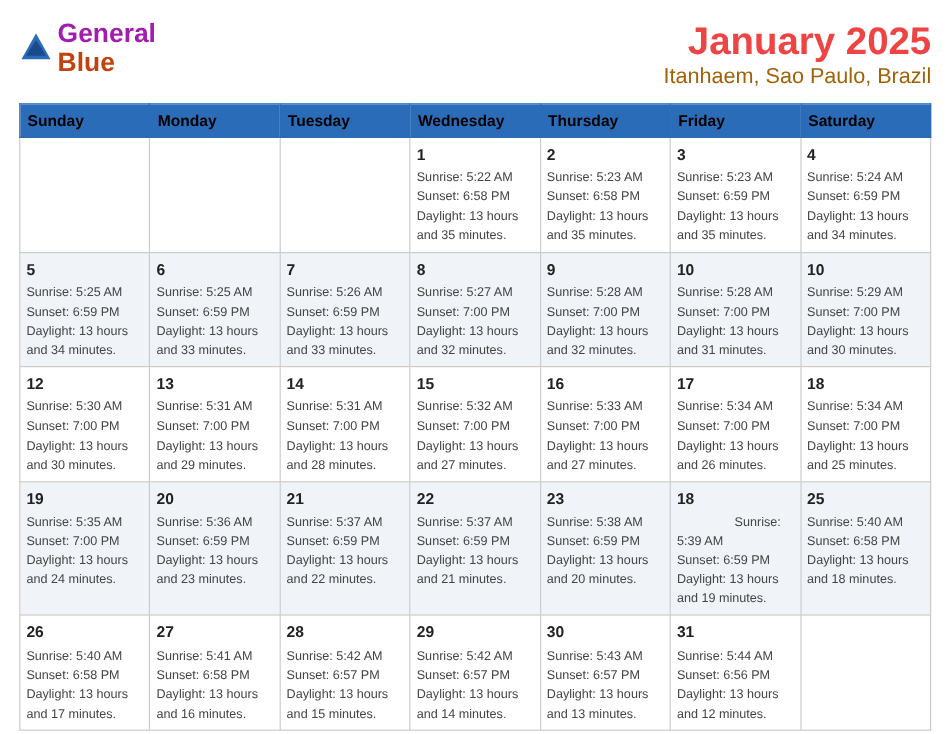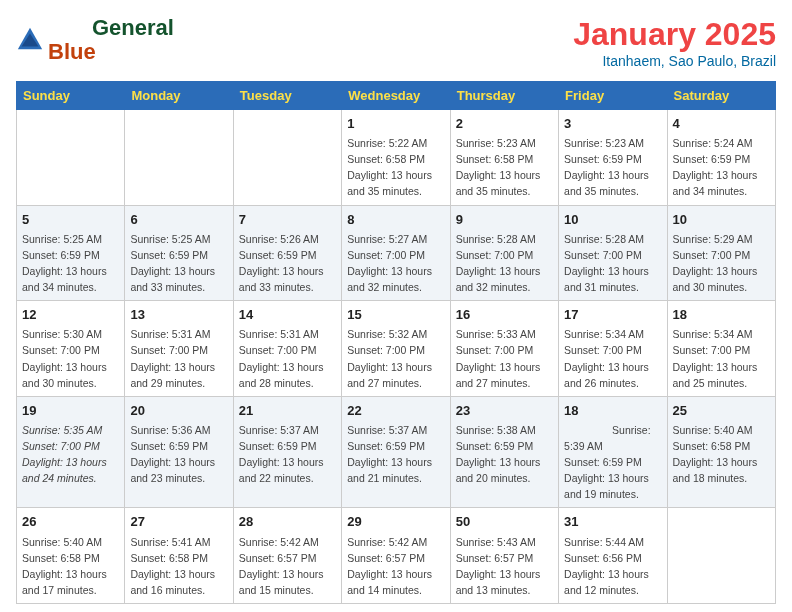--- a/index.html
+++ b/index.html
@@ -25,7 +25,7 @@
       font-weight: bold;
       line-height: 1.1;
     }
-    .logo-general { color: #14532d; margin-left: 44px; }
+    .logo-general { color: #a21caf; }
     .logo-blue { color: #c2410c; }
     .logo-icon {
       width: 28px;

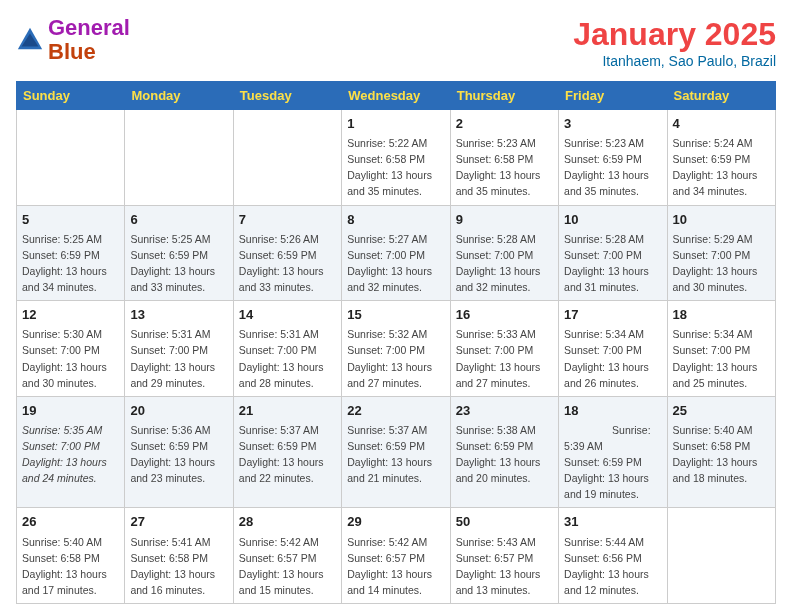--- a/index.html
+++ b/index.html
@@ -41,9 +41,9 @@
       color: #ef4444;
     }
     .title-block h2 {
-      font-size: 14px;
+      font-size: 18px;
       font-weight: normal;
-      color: #0369a1;
+      color: #a16207;
     }
     table {
       width: 100%;

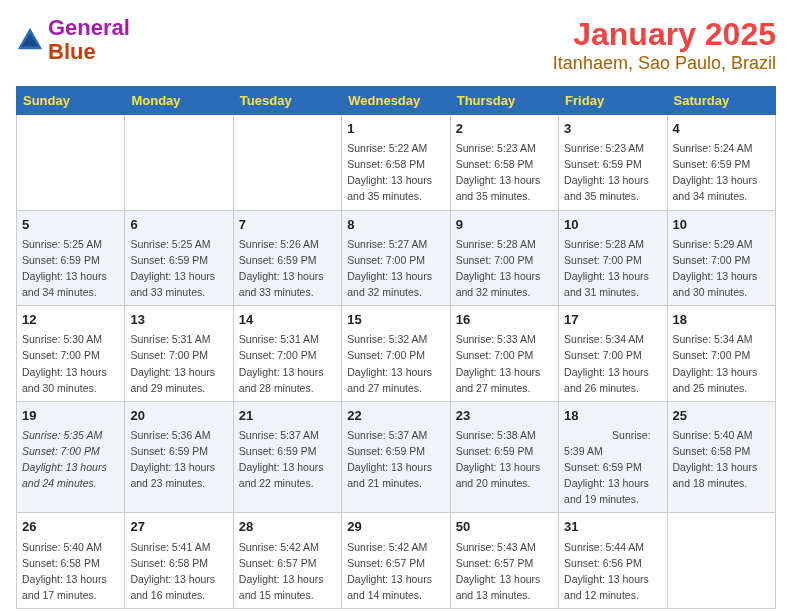--- a/index.html
+++ b/index.html
@@ -52,7 +52,7 @@
     }
     thead tr th {
       background-color: #2b6cb8;
-      color: #fde047;
+      color: #000000;
       text-align: left;
       padding: 6px 6px;
       font-size: 13px;

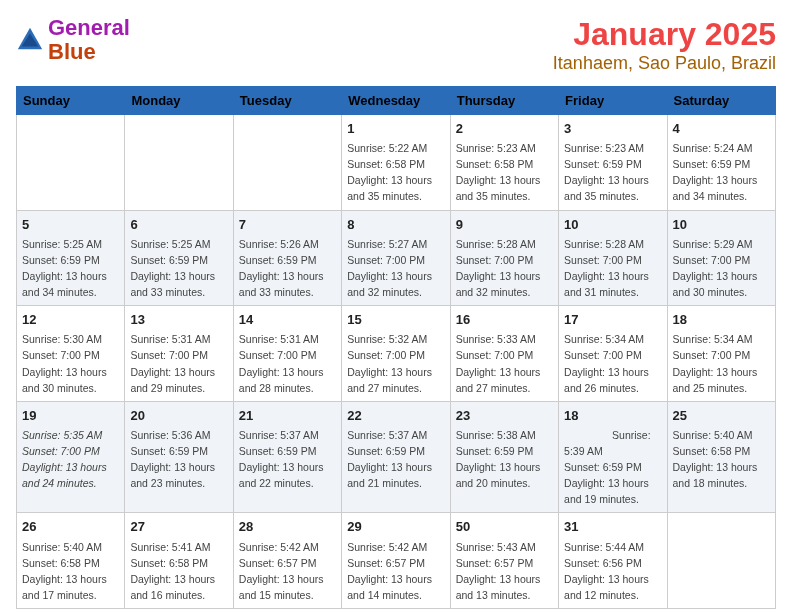--- a/index.html
+++ b/index.html
@@ -208,7 +208,7 @@
 and 25 minutes.</span></td>
       </tr>
       <tr>
-        <td><span class="day-num">19</span><span class="day-info" style="white-space: pre-line; font-style: italic;">Sunrise: 5:35 AM
+        <td><span class="day-num">19</span><span class="day-info" style="white-space: pre-line;">Sunrise: 5:35 AM
 Sunset: 7:00 PM
 Daylight: 13 hours
 and 24 minutes.</span></td>

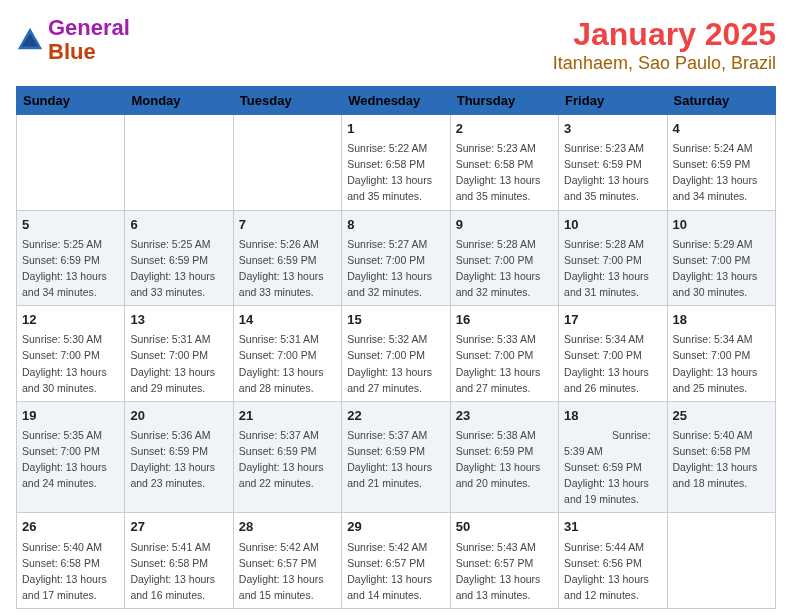--- a/index.html
+++ b/index.html
@@ -254,7 +254,7 @@
 Sunset: 6:57 PM
 Daylight: 13 hours
 and 14 minutes.</span></td>
-        <td><span class="day-num">50</span><span class="day-info" style="white-space: pre-line;">Sunrise: 5:43 AM
+        <td><span class="day-num">30</span><span class="day-info" style="white-space: pre-line;">Sunrise: 5:43 AM
 Sunset: 6:57 PM
 Daylight: 13 hours
 and 13 minutes.</span></td>

